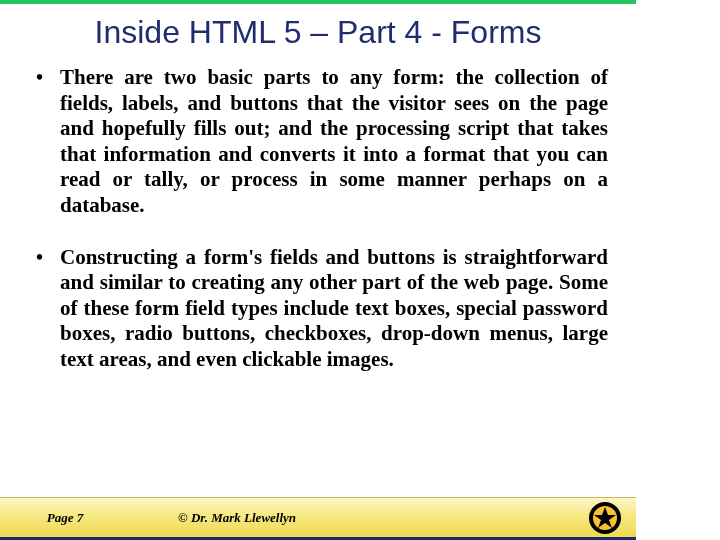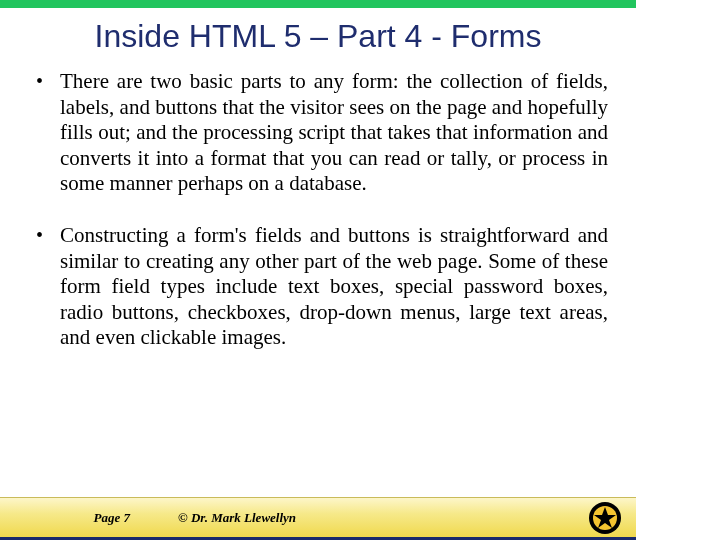--- a/index.html
+++ b/index.html
@@ -11,7 +11,7 @@
   .slide {
     width: 636px;
     height: 540px;
-    border-top: 8px solid #22c55e;
+    border-top: 4px solid #22c55e;
     border-bottom: 3px solid #1a2a6b;
     position: relative;
     display: flex;

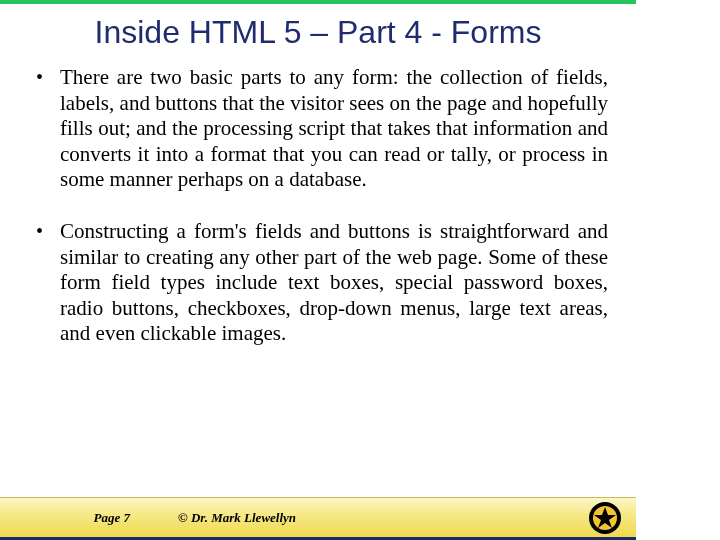--- a/index.html
+++ b/index.html
@@ -32,6 +32,7 @@
   }
   ul.bullets {
     list-style: none;
+    font-weight: bold;
   }
   ul.bullets li {
     position: relative;

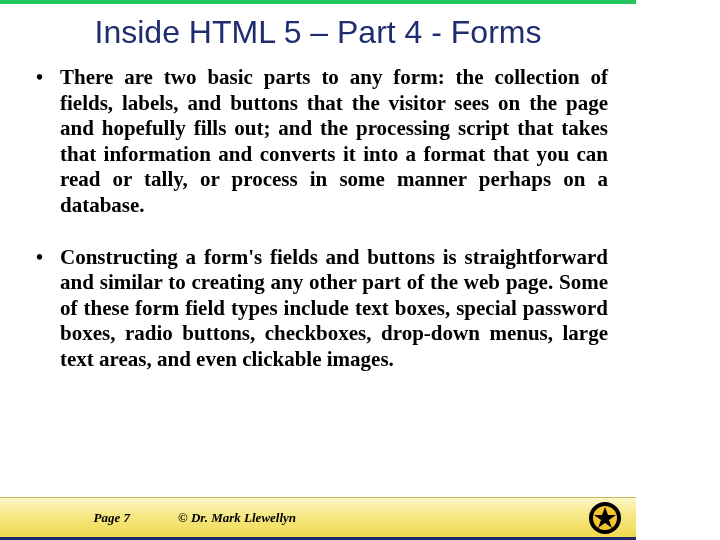--- a/index.html
+++ b/index.html
@@ -72,7 +72,7 @@
   .footer .page {
     flex: 0 0 auto;
     width: 130px;
-    text-align: right;
+    text-align: center;
   }
   .footer .author {
     flex: 0 0 auto;

